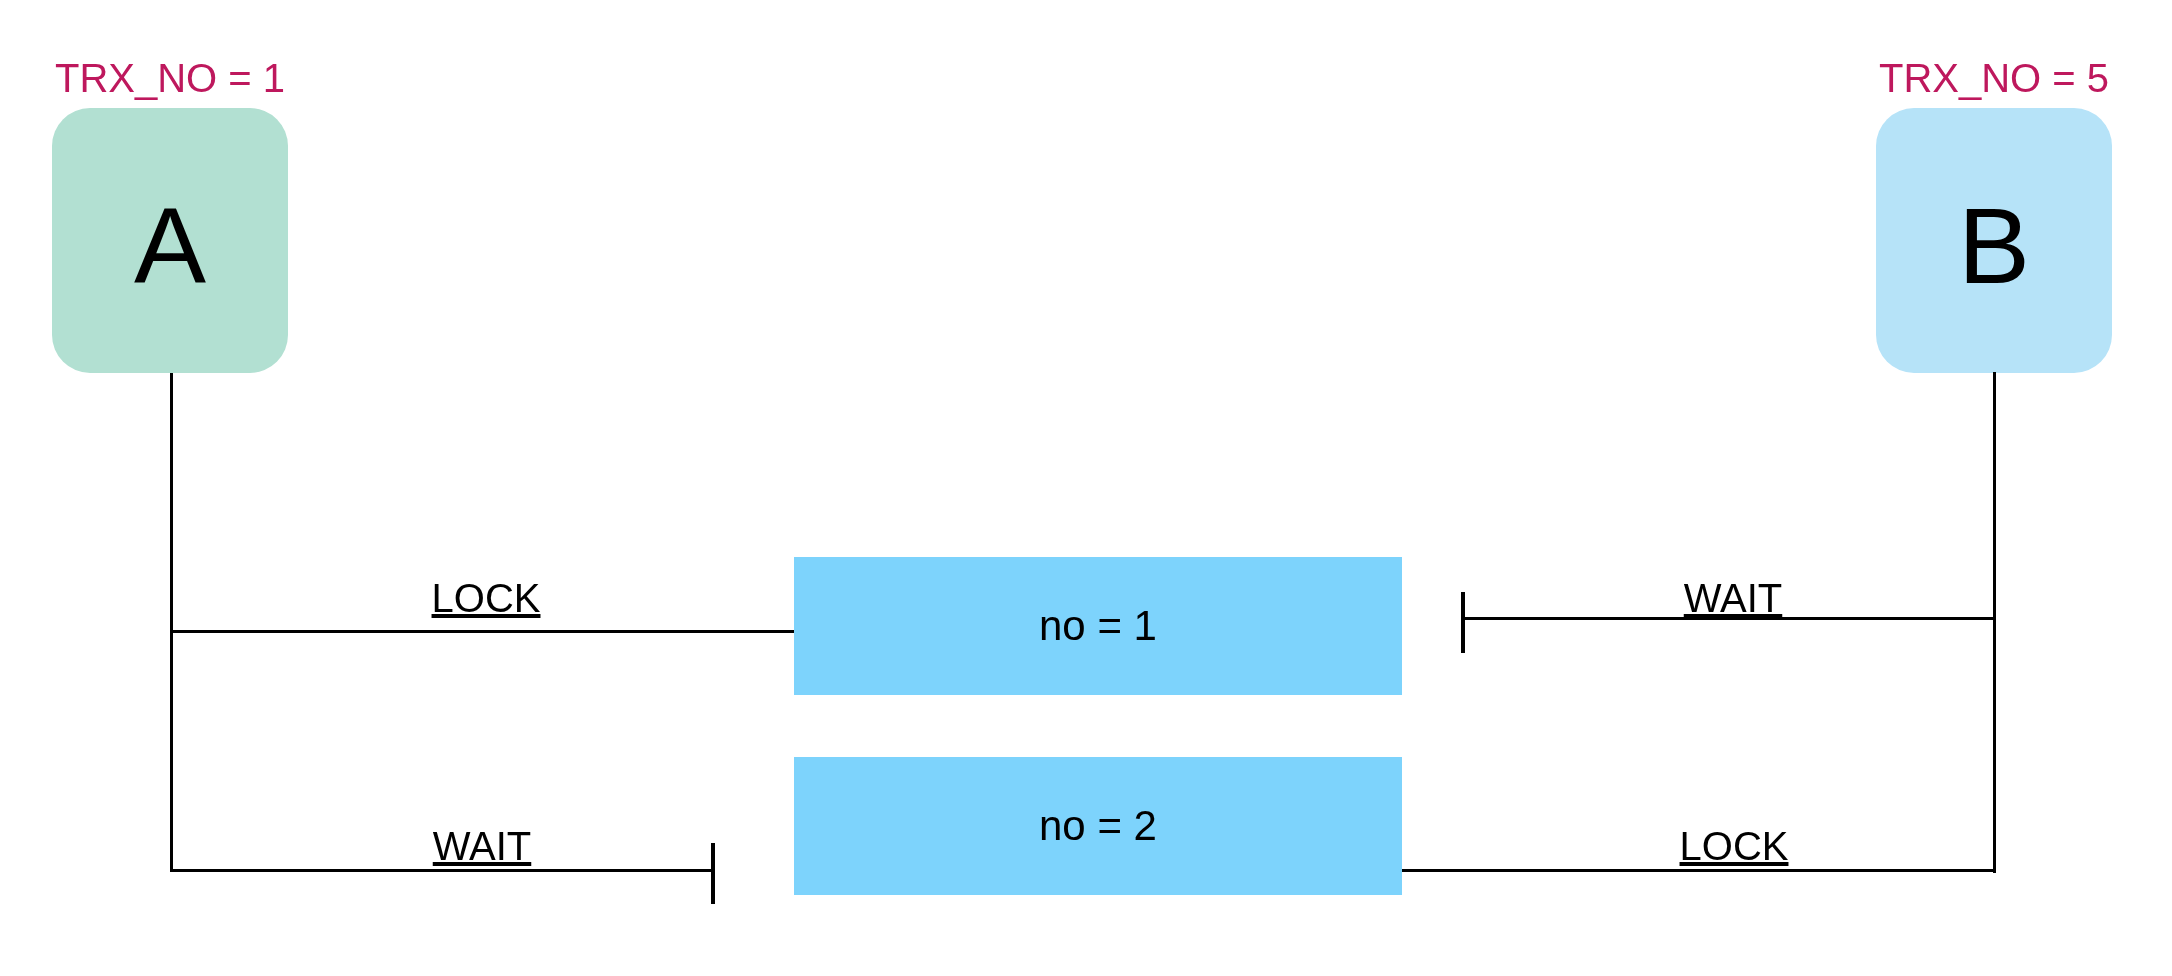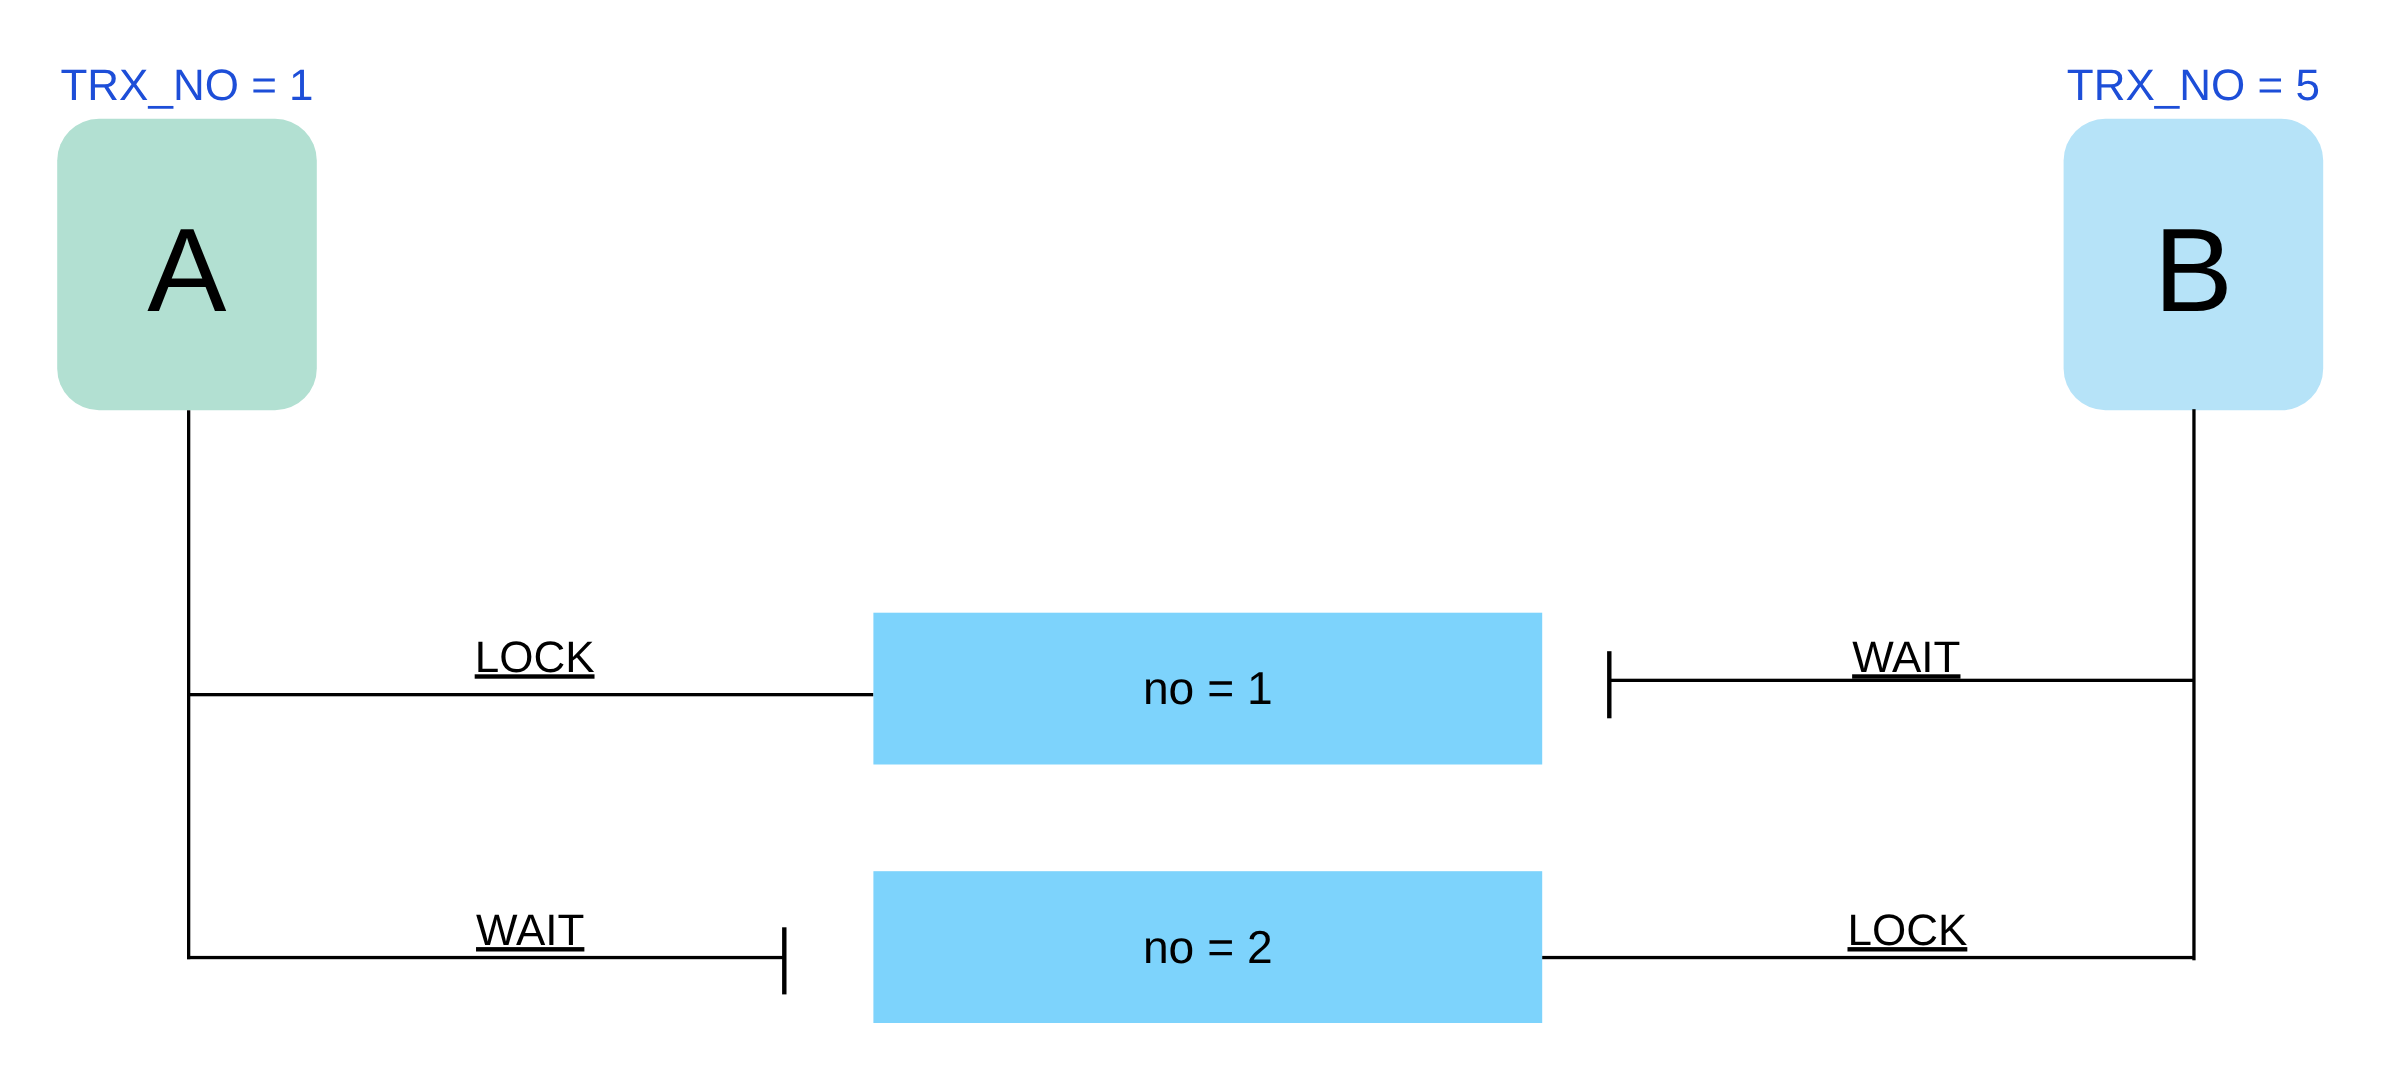--- a/index.html
+++ b/index.html
@@ -19,7 +19,7 @@
     text-align: center;
     font-size: 40px;
     line-height: 44px;
-    color: #1d4ed8;
+    color: #be185d;
     white-space: nowrap;
   }
   .node {

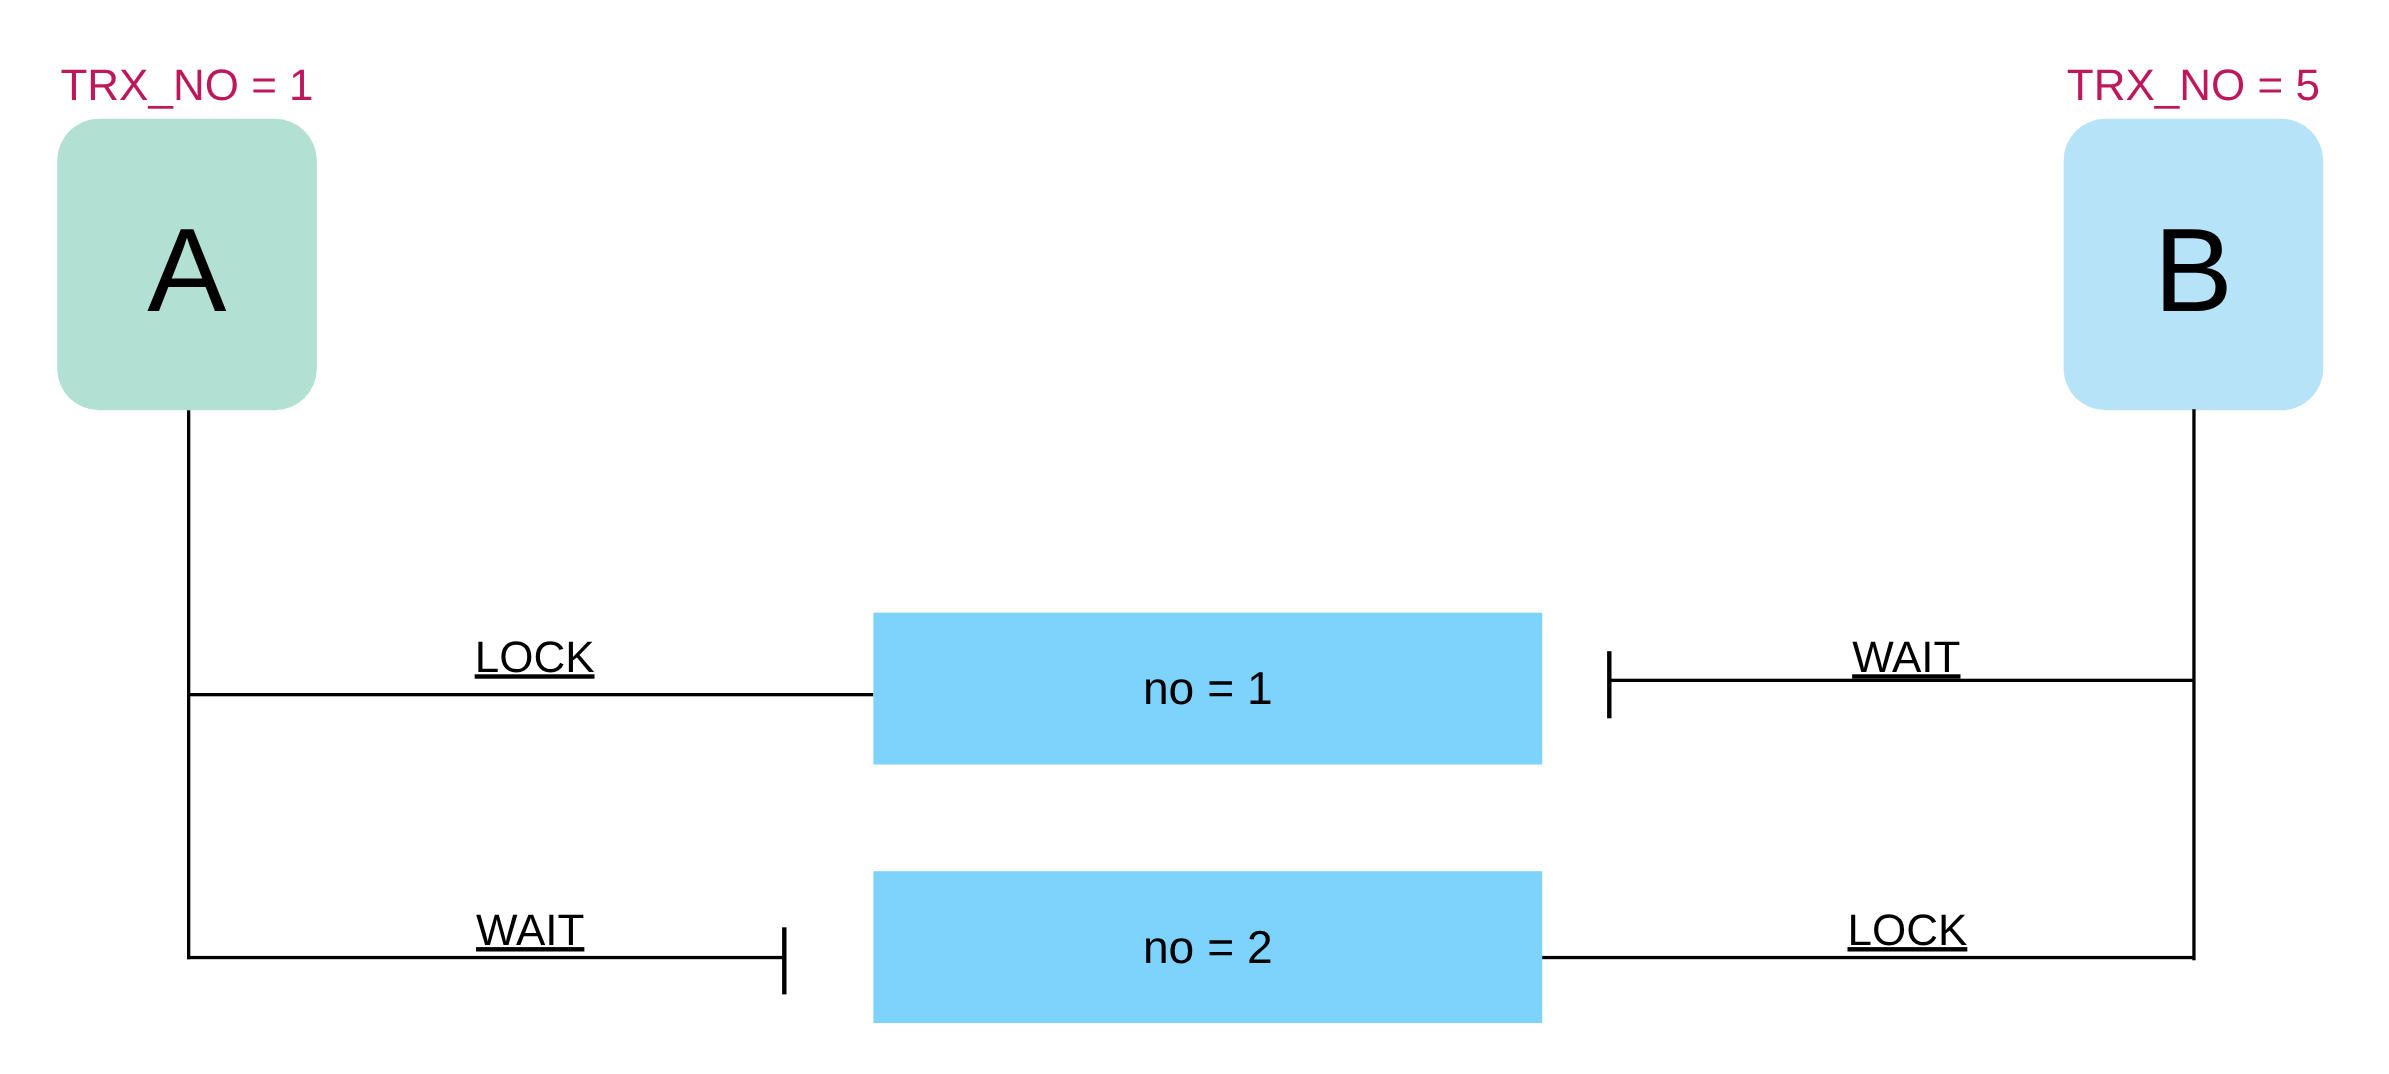--- a/index.html
+++ b/index.html
@@ -80,7 +80,7 @@
     justify-content: center;
   }
   .resource-1 { top: 557px; }
-  .resource-2 { top: 792px; }
+  .resource-2 { top: 757px; }
   .resource-label {
     font-size: 42px;
     line-height: 46px;

